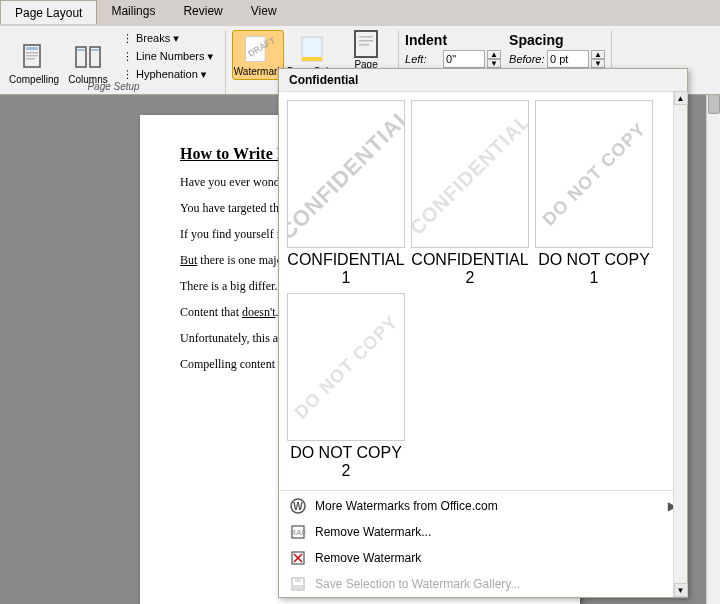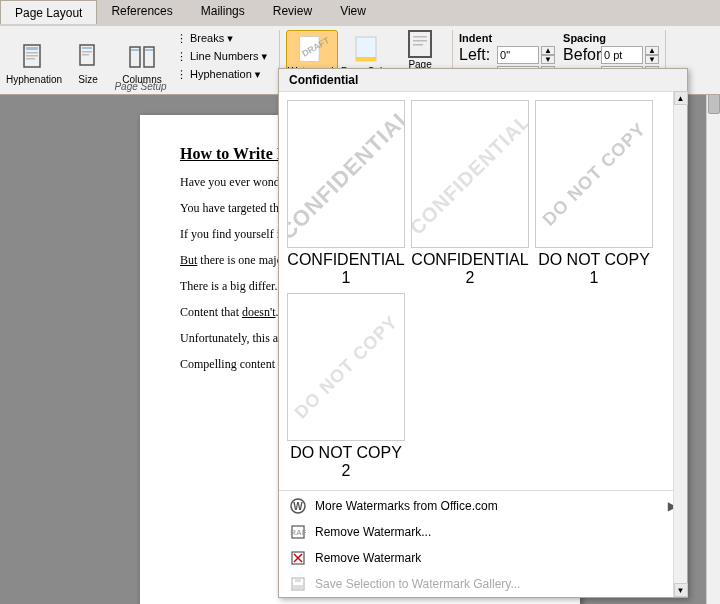--- a/index.html
+++ b/index.html
@@ -423,9 +423,6 @@
       <span>Page Layout</span>
     </div>
     <div class="ribbon-tab">
-      <span>References</span>
-    </div>
-    <div class="ribbon-tab">
       <span>Mailings</span>
     </div>
     <div class="ribbon-tab">

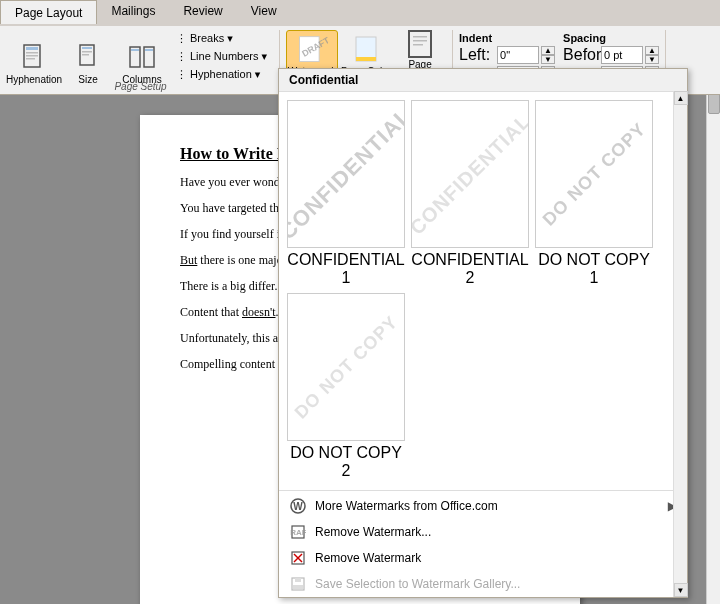--- a/index.html
+++ b/index.html
@@ -191,7 +191,7 @@
     }
 
     .section-label-top {
-      font-size: 11px;
+      font-size: 14px;
       font-weight: bold;
       color: #000;
       padding-top: 2px;

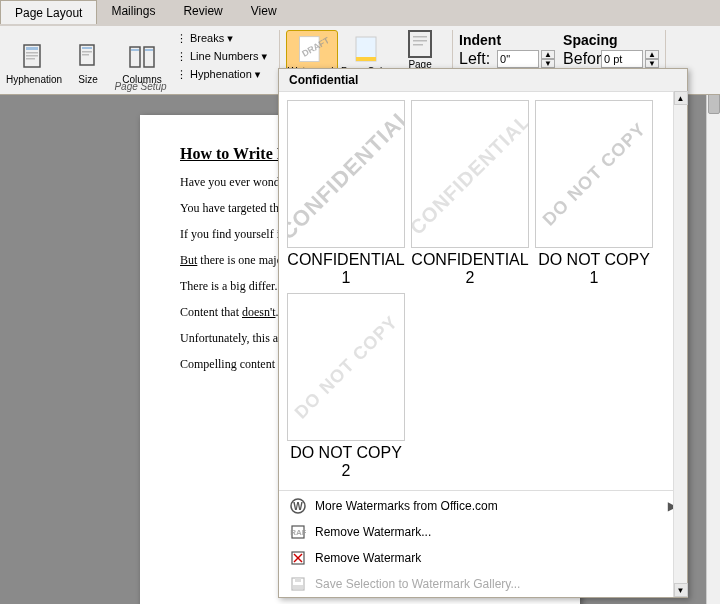--- a/index.html
+++ b/index.html
@@ -158,8 +158,9 @@
 
     .field-label {
       width: 36px;
-      font-size: 16px;
-      color: #000;
+      font-size: 11px;
+      color: #000;
+      font-style: italic;
     }
 
     .field-input {

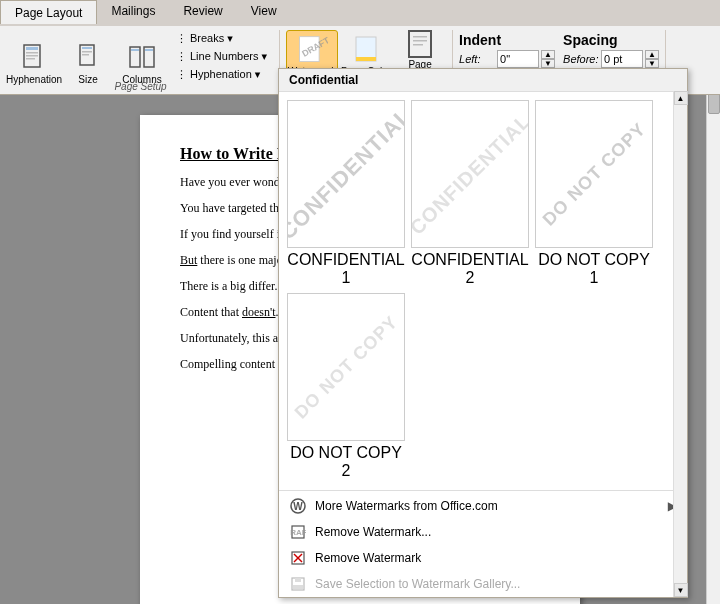--- a/index.html
+++ b/index.html
@@ -448,7 +448,7 @@
               <rect x="6" y="15" width="9" height="1.5" fill="#bbb"></rect>
             </svg>
           </div>
-          <span>Hyphenation</span>
+          <span>Compelling</span>
         </div>
         <div class="ribbon-btn-large">
           <div class="btn-icon">

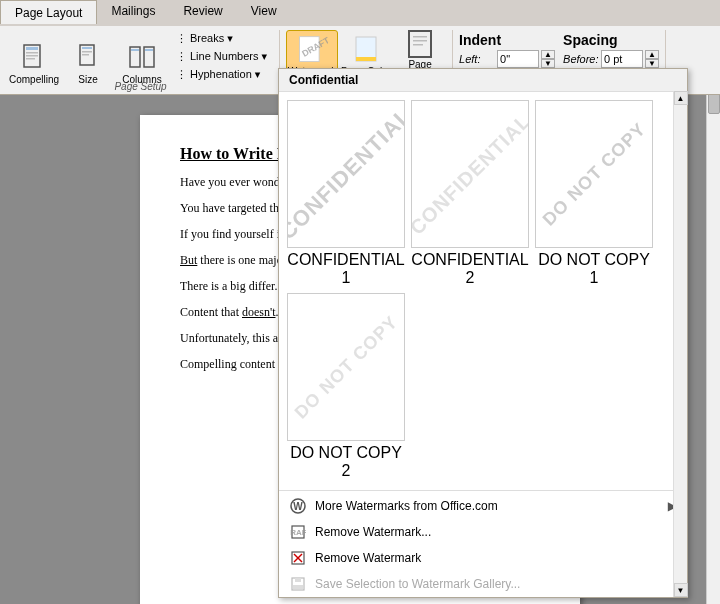--- a/index.html
+++ b/index.html
@@ -453,17 +453,6 @@
         <div class="ribbon-btn-large">
           <div class="btn-icon">
             <svg width="28" height="30" viewBox="0 0 28 30">
-              <rect x="6" y="2" width="14" height="20" fill="none" stroke="#555" stroke-width="1.5"></rect>
-              <rect x="8" y="4" width="10" height="2" fill="#a0c0e0"></rect>
-              <rect x="8" y="8" width="10" height="1.5" fill="#bbb"></rect>
-              <rect x="8" y="11" width="7" height="1.5" fill="#bbb"></rect>
-            </svg>
-          </div>
-          <span>Size</span>
-        </div>
-        <div class="ribbon-btn-large">
-          <div class="btn-icon">
-            <svg width="28" height="30" viewBox="0 0 28 30">
               <rect x="2" y="4" width="10" height="20" fill="none" stroke="#555" stroke-width="1.5"></rect>
               <rect x="16" y="4" width="10" height="20" fill="none" stroke="#555" stroke-width="1.5"></rect>
               <rect x="3" y="6" width="8" height="2" fill="#a0c0e0"></rect>

